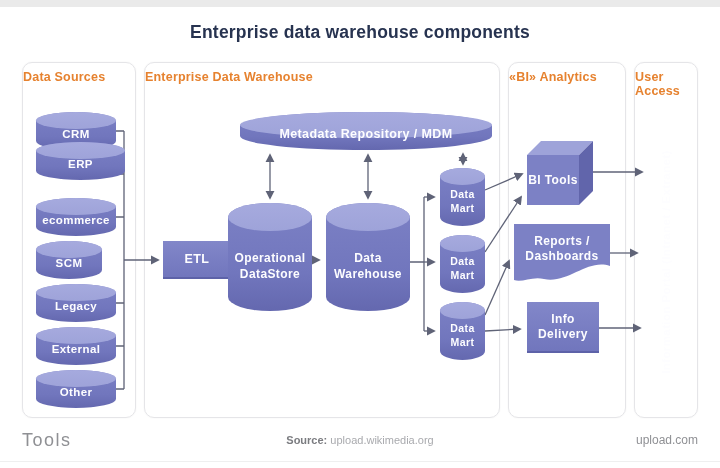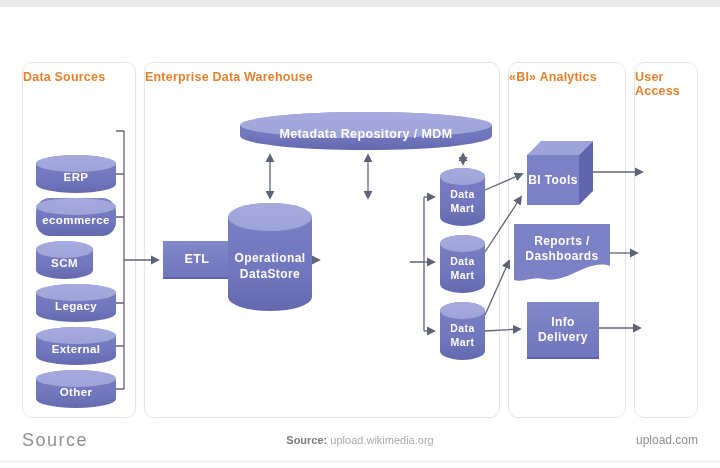--- a/index.html
+++ b/index.html
@@ -54,6 +54,7 @@
 
   <div class="top-strip"></div>
 
+  <div class="title">Enterprise data warehouse components</div>
 
   <div class="panel p1">
     <div class="ph">Data Sources</div>

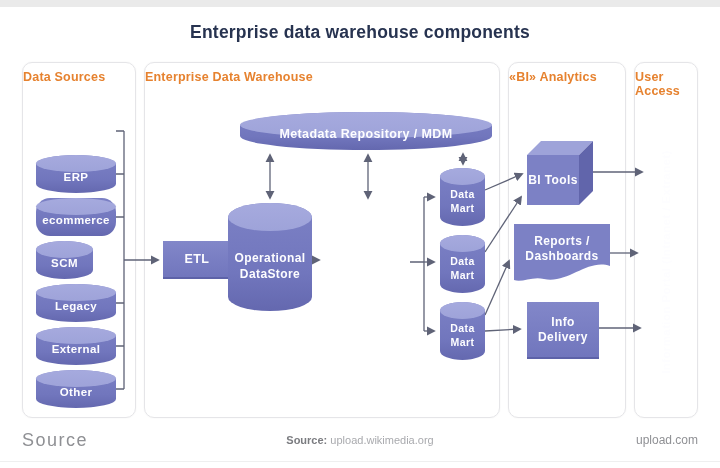--- a/index.html
+++ b/index.html
@@ -110,6 +110,9 @@
     <path fill="#7C81C5" d="M514 224 L610 224 L610 266 C588 258 568 284 544 279 C532 276 522 283 514 280 Z"></path>
   </svg>
 
+  <div class="cyl src" style="left:36px;top:112px;width:80px;height:38px;">
+    <span class="lbl">CRM</span>
+    </div>
   <div class="cyl src" style="left:36px;top:155px;width:80px;height:38px;">
     <span class="lbl">ERP</span>
     </div>

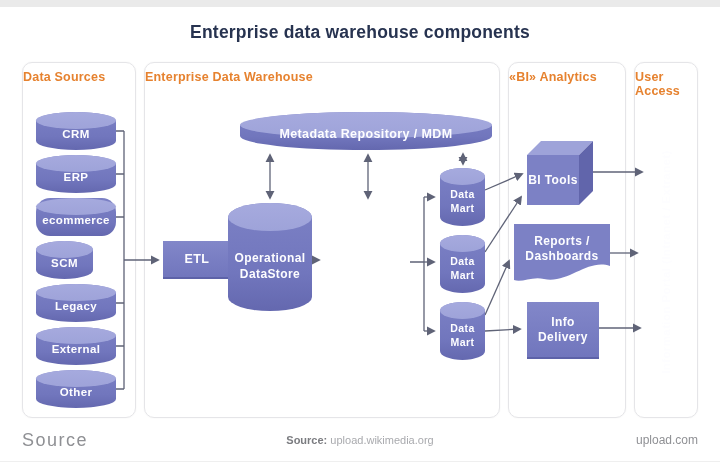--- a/index.html
+++ b/index.html
@@ -113,7 +113,7 @@
   <div class="cyl src" style="left:36px;top:112px;width:80px;height:38px;">
     <span class="lbl">CRM</span>
     </div>
-  <div class="cyl src" style="left:36px;top:155px;width:80px;height:38px;">
+  <div class="cyl src" style="left:36px;top:142px;width:89px;height:38px;">
     <span class="lbl">ERP</span>
     </div>
   <div class="cyl src" style="left:36px;top:198px;width:80px;height:38px;border-radius:14px;">

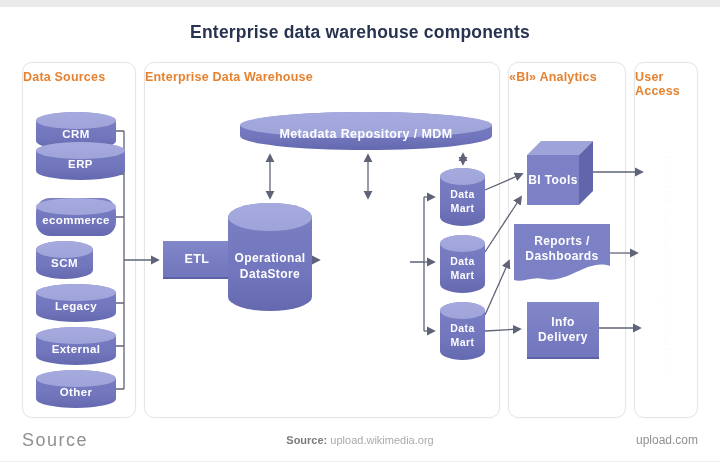--- a/index.html
+++ b/index.html
@@ -116,7 +116,7 @@
   <div class="cyl src" style="left:36px;top:142px;width:89px;height:38px;">
     <span class="lbl">ERP</span>
     </div>
-  <div class="cyl src" style="left:36px;top:198px;width:80px;height:38px;border-radius:14px;">
+  <div class="cyl src" style="left:36px;top:198px;width:80px;height:38px;">
     <span class="lbl">ecommerce</span>
     </div>
   <div class="cyl src" style="left:36px;top:241px;width:57px;height:38px;">

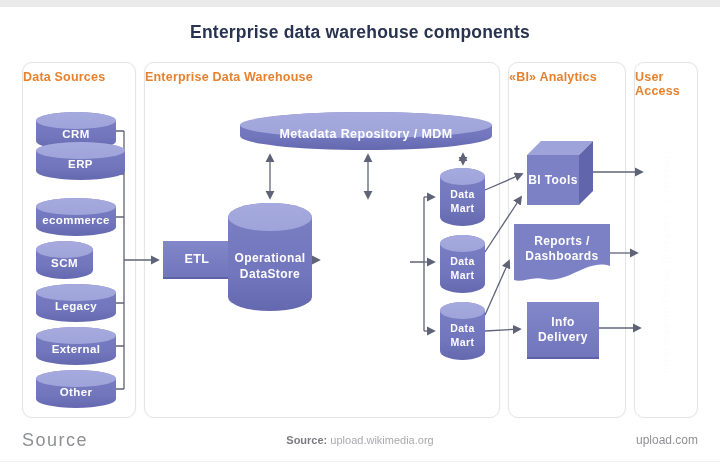--- a/index.html
+++ b/index.html
@@ -119,7 +119,7 @@
   <div class="cyl src" style="left:36px;top:198px;width:80px;height:38px;">
     <span class="lbl">ecommerce</span>
     </div>
-  <div class="cyl src" style="left:36px;top:241px;width:57px;height:38px;">
+  <div class="cyl src" style="left:36px;top:241px;width:66px;height:38px;">
     <span class="lbl">SCM</span>
     </div>
   <div class="cyl src" style="left:36px;top:284px;width:80px;height:38px;">

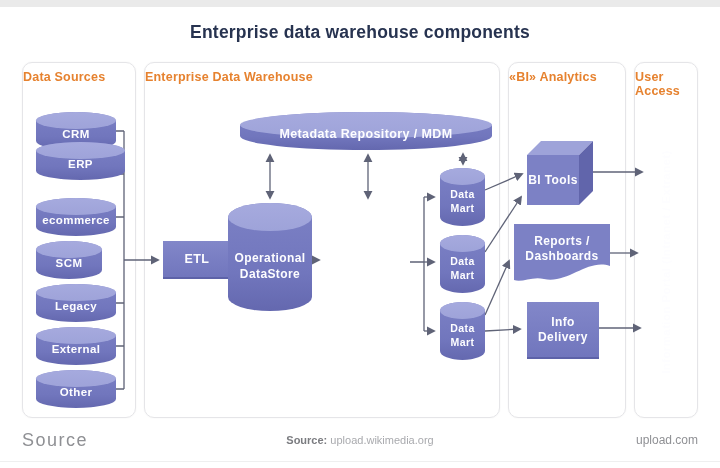--- a/index.html
+++ b/index.html
@@ -143,6 +143,9 @@
   <div class="cyl big" style="left:228px;top:203px;width:84px;height:108px;">
     <span class="lbl" style="font-size:12px;padding:26px 2px 6px;box-sizing:border-box;line-height:1.3;">Operational DataStore</span>
   </div>
+  <div class="cyl big" style="left:326px;top:203px;width:84px;height:108px;">
+    <span class="lbl" style="font-size:12px;padding:26px 2px 6px;box-sizing:border-box;line-height:1.3;">Data Warehouse</span>
+  </div>
 
   <div class="cyl" style="left:440px;top:168px;width:45px;height:58px;">
     <span class="lbl" style="font-size:10.5px;padding-top:9px;box-sizing:border-box;line-height:1.25;">Data Mart</span>

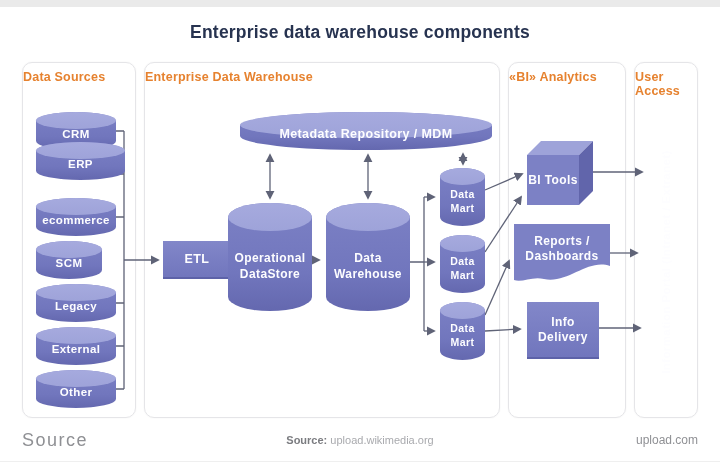--- a/index.html
+++ b/index.html
@@ -160,7 +160,7 @@
   <div class="shape-lbl" style="left:527px;top:155px;width:52px;height:50px;font-size:12px;">BI Tools</div>
   <div class="shape-lbl" style="left:517px;top:228px;width:90px;height:42px;font-size:12px;">Reports / Dashboards</div>
 
-  <div class="box" style="left:527px;top:302px;width:72px;height:57px;font-size:12px;line-height:1.25;">
+  <div class="box" style="left:527px;top:302px;width:72px;height:51px;font-size:12px;line-height:1.25;">
     <span>Info Delivery</span>
   </div>
 

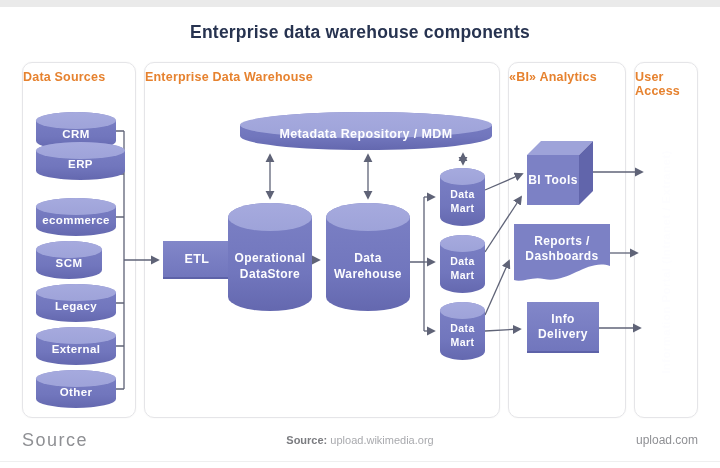--- a/index.html
+++ b/index.html
@@ -168,7 +168,7 @@
     <div class="rot">Information Portal (Intranet / Extranet)</div>
   </div>
 
-  <div class="footer-logo">Source</div>
+  <div class="footer-logo">Tools</div>
   <div class="footer-src">
     <b>Source:</b>
     <span>upload.wikimedia.org</span>

